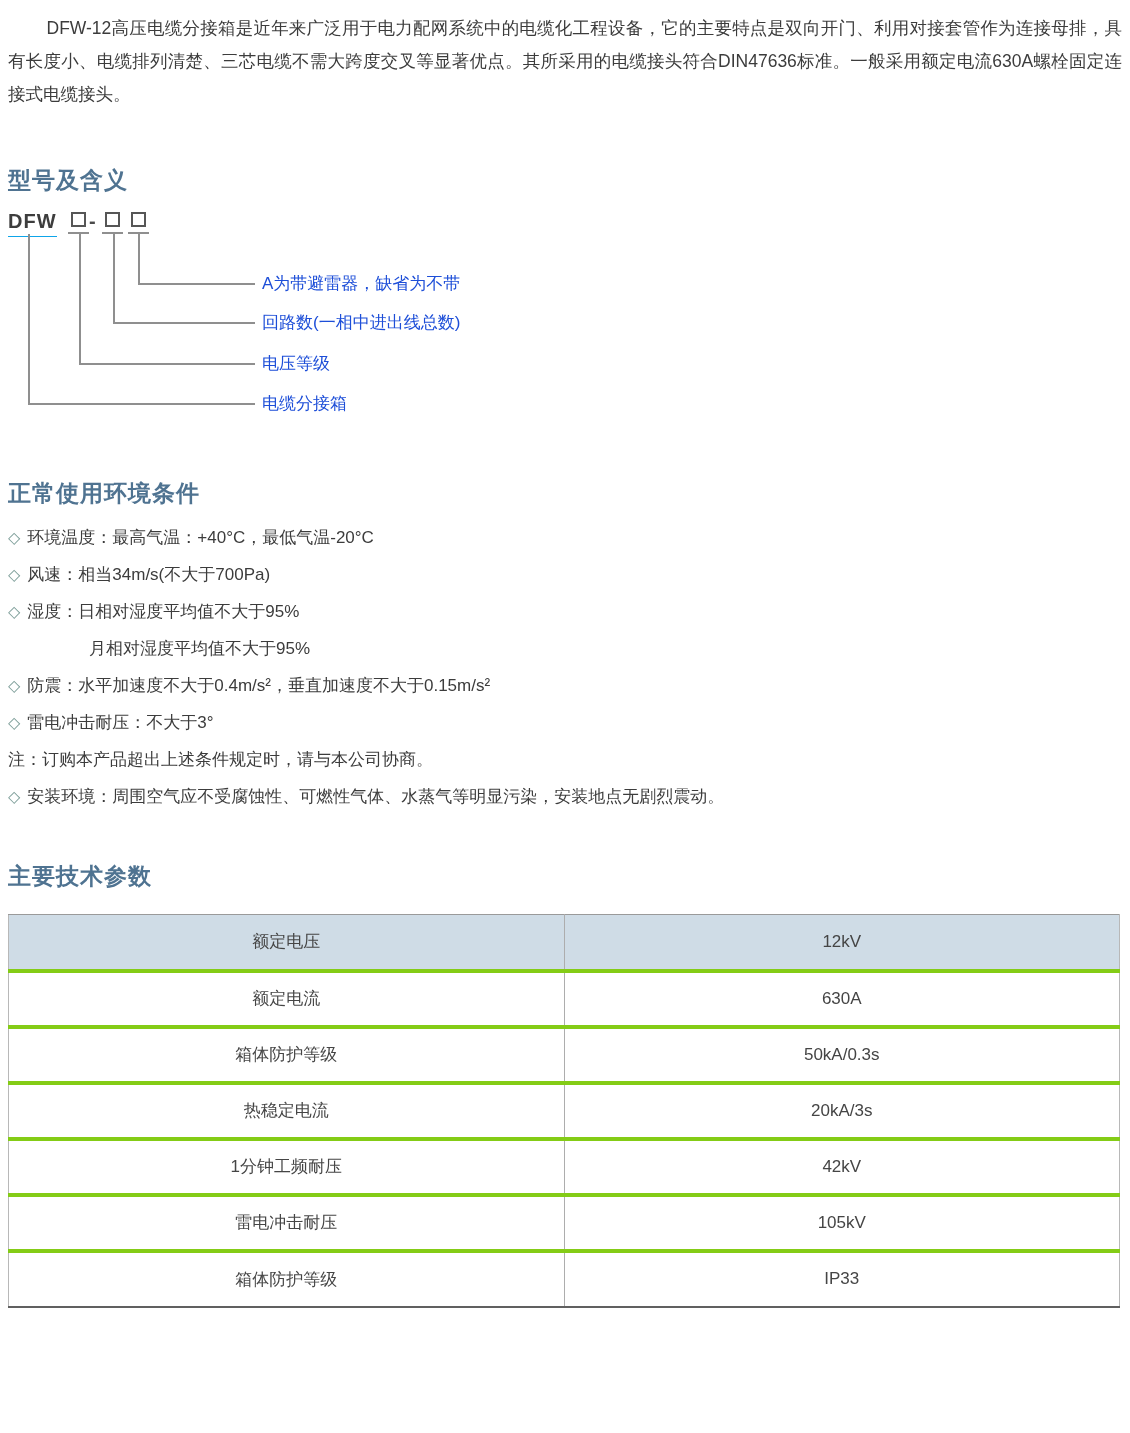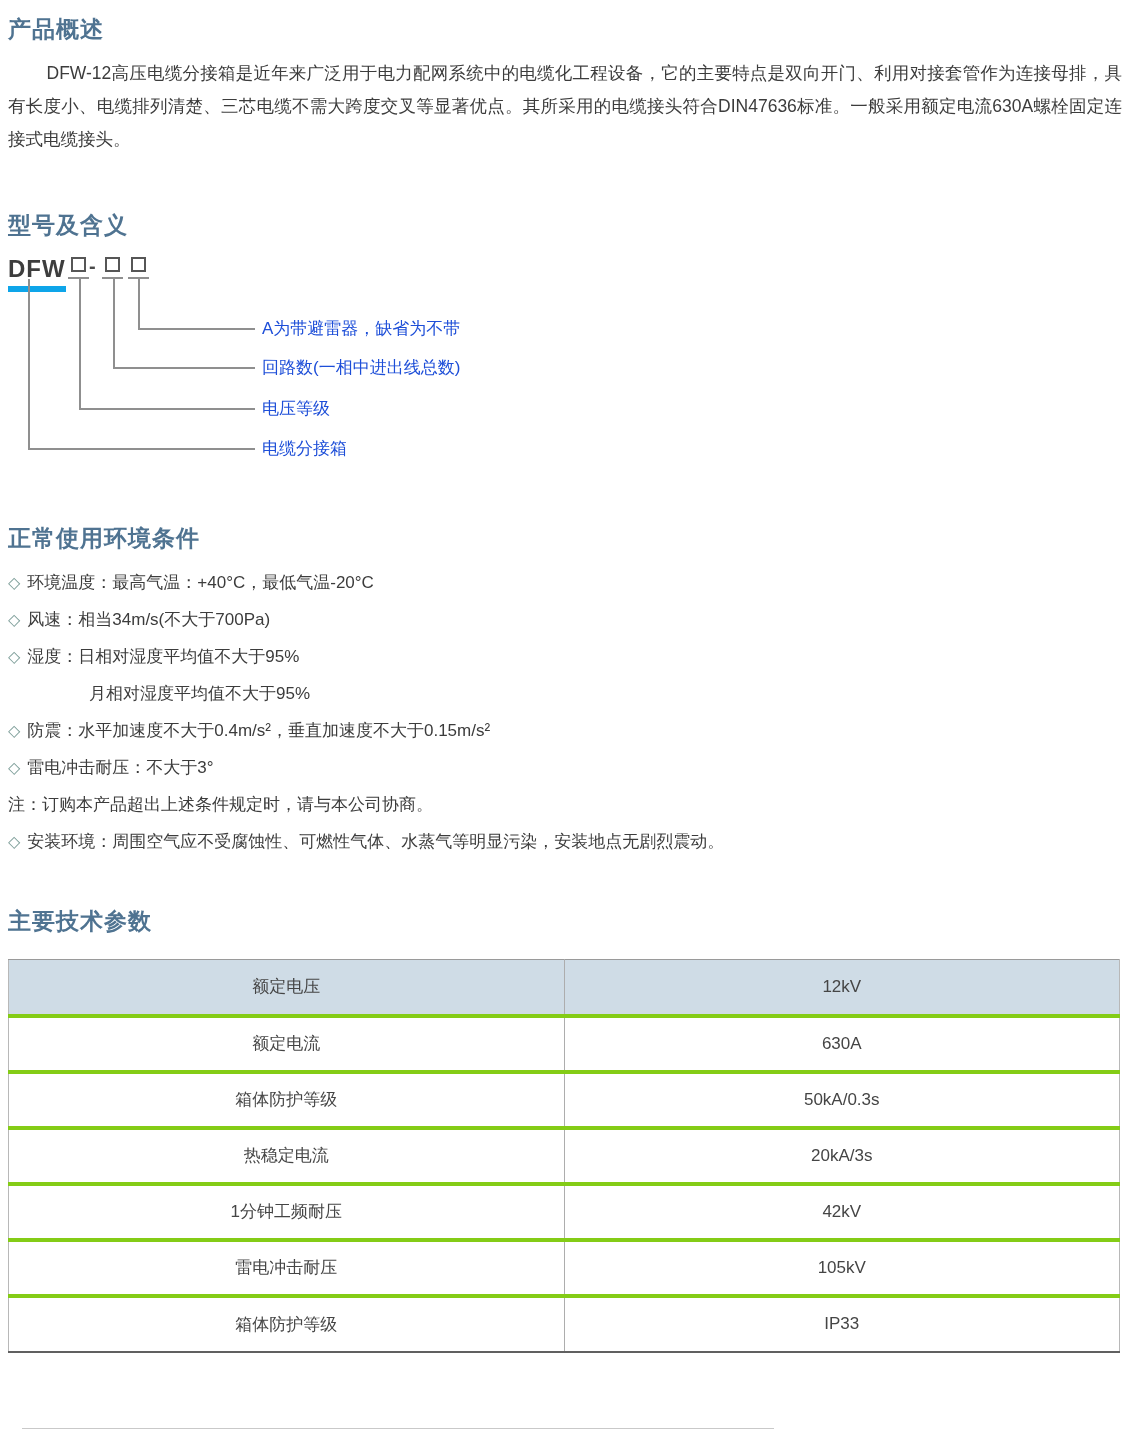--- a/index.html
+++ b/index.html
@@ -126,7 +126,6 @@
 <div class="page">
 
   <div>
-    <div class="sec-heading" id="overview-heading">产品概述</div>
     <p class="overview-paragraph">DFW-12高压电缆分接箱是近年来广泛用于电力配网系统中的电缆化工程设备，它的主要特点是双向开门、利用对接套管作为连接母排，具有长度小、电缆排列清楚、三芯电缆不需大跨度交叉等显著优点。其所采用的电缆接头符合DIN47636标准。一般采用额定电流630A螺栓固定连接式电缆接头。</p>
   </div>
 

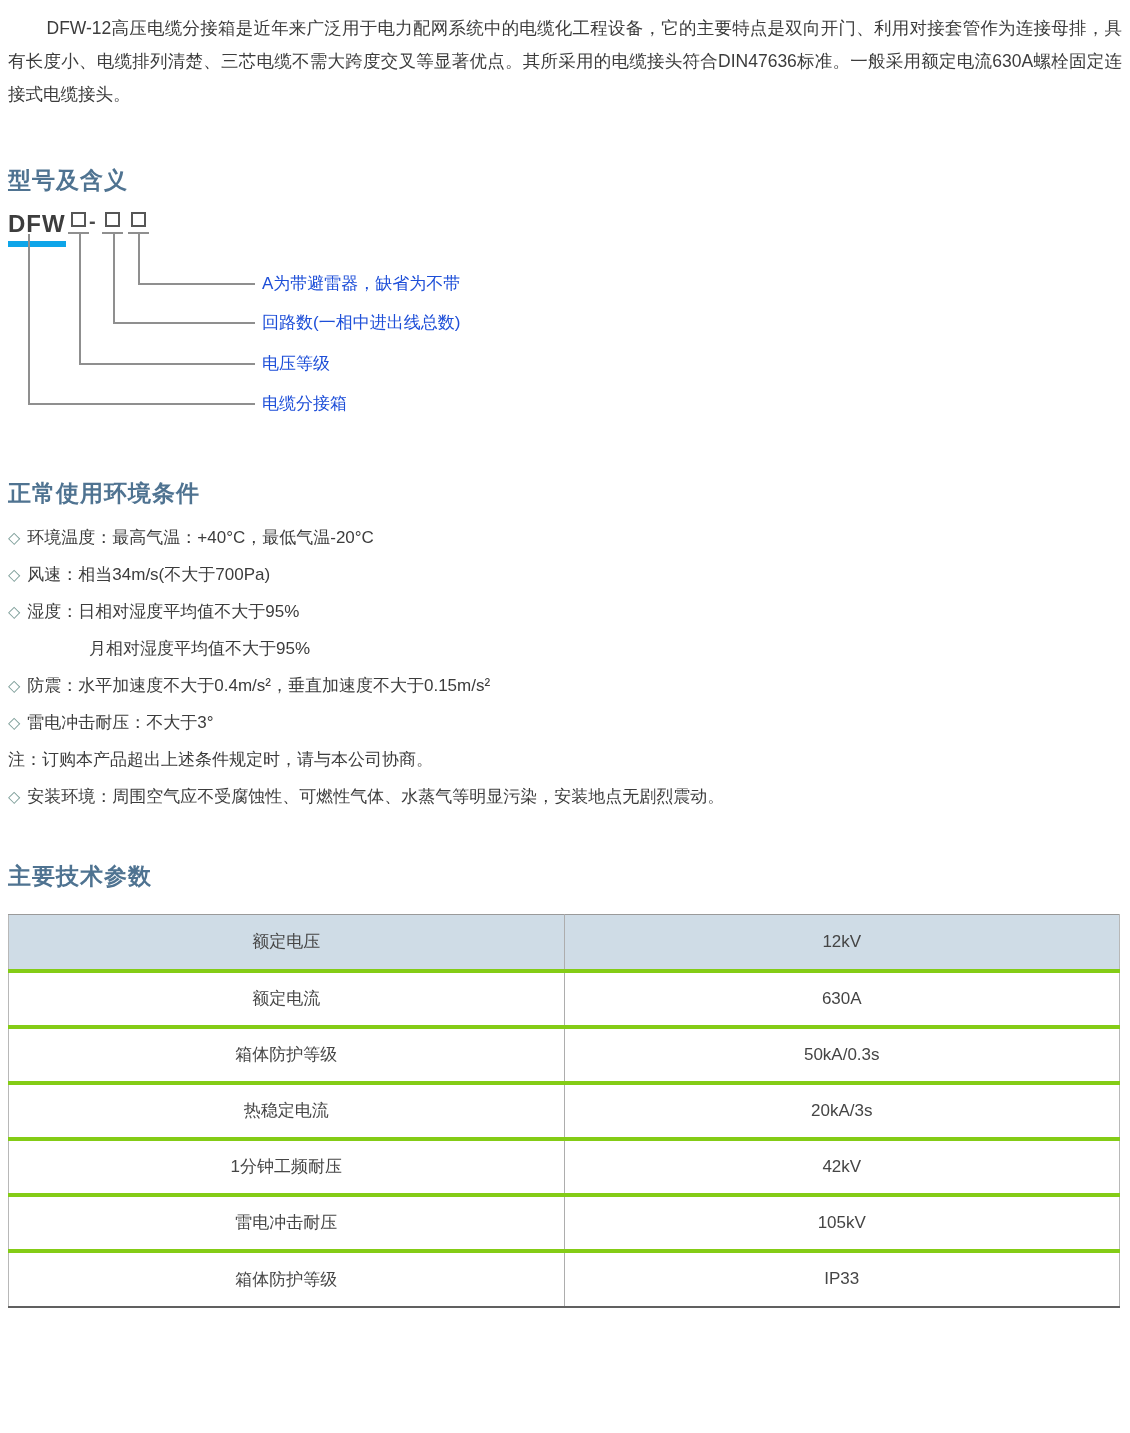--- a/index.html
+++ b/index.html
@@ -43,9 +43,9 @@
   .code-el { position: absolute; }
   .code-prefix {
     left: 8px; top: 0;
-    font-size: 24px; font-weight: 600; color: #3d3d3d;
+    font-size: 20px; font-weight: 600; color: #3d3d3d;
     letter-spacing: 1px;
-    border-bottom: 6px solid #0ea5e9;
+    border-bottom: 1px solid #0ea5e9;
     padding-bottom: 3px;
   }
   .code-boxwrap {

